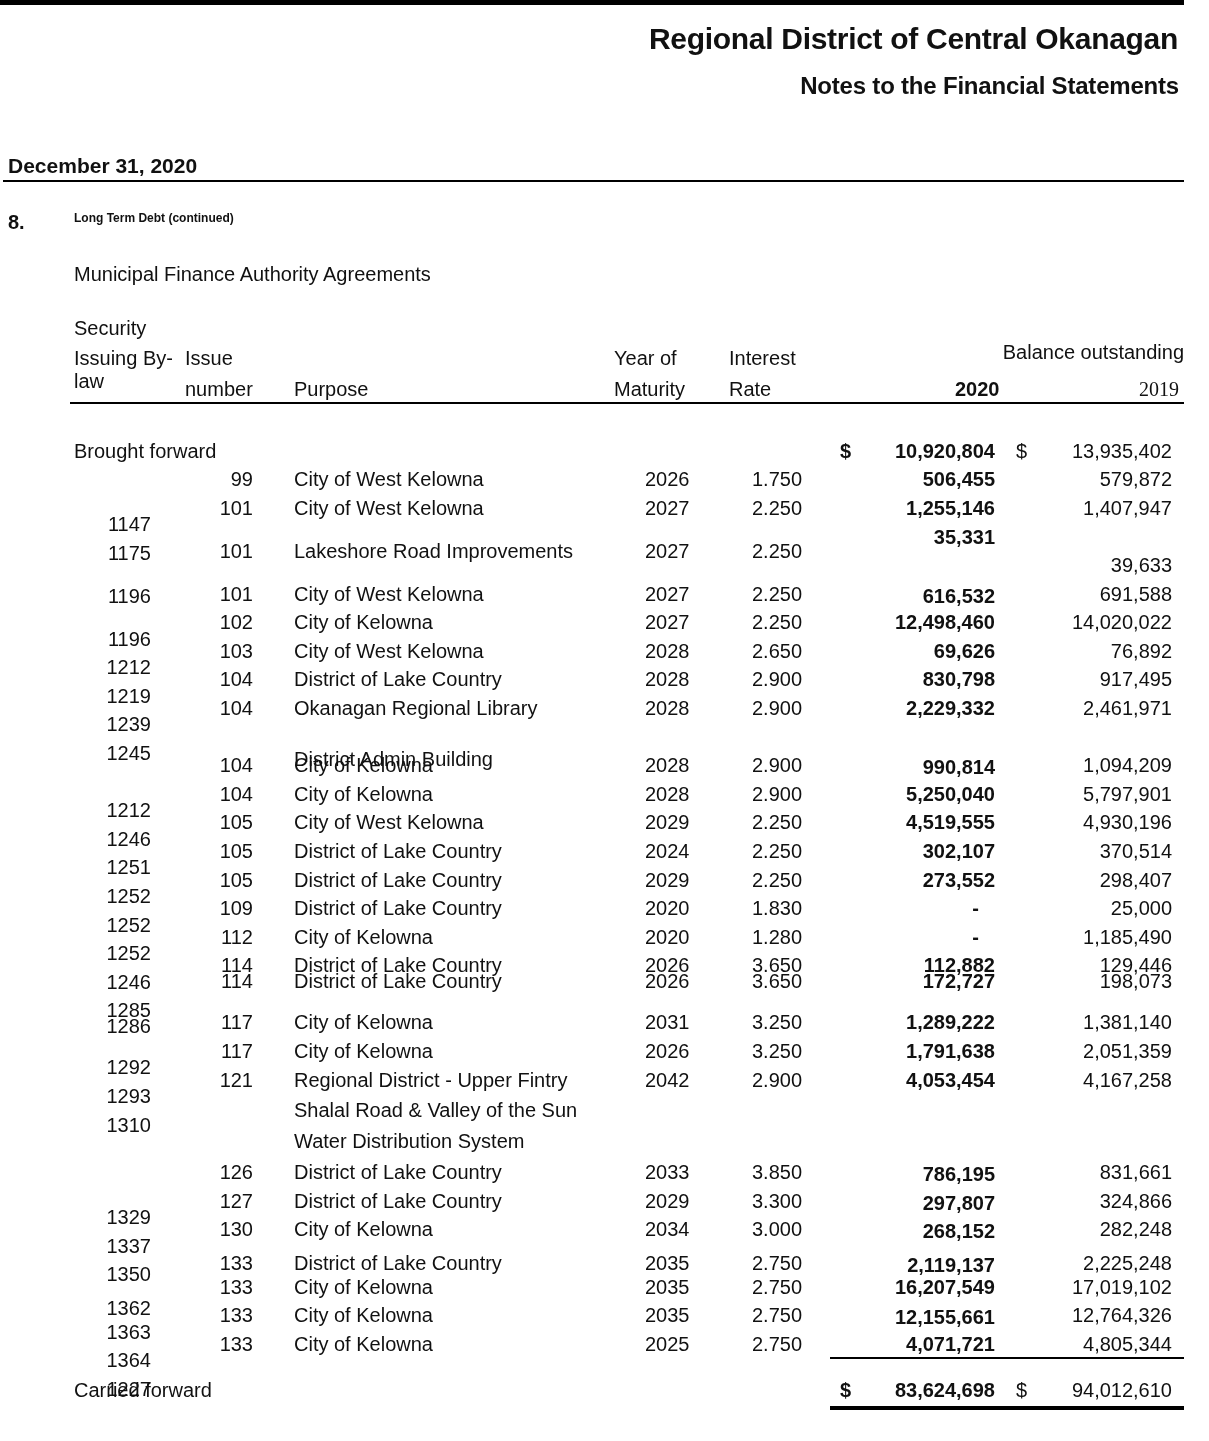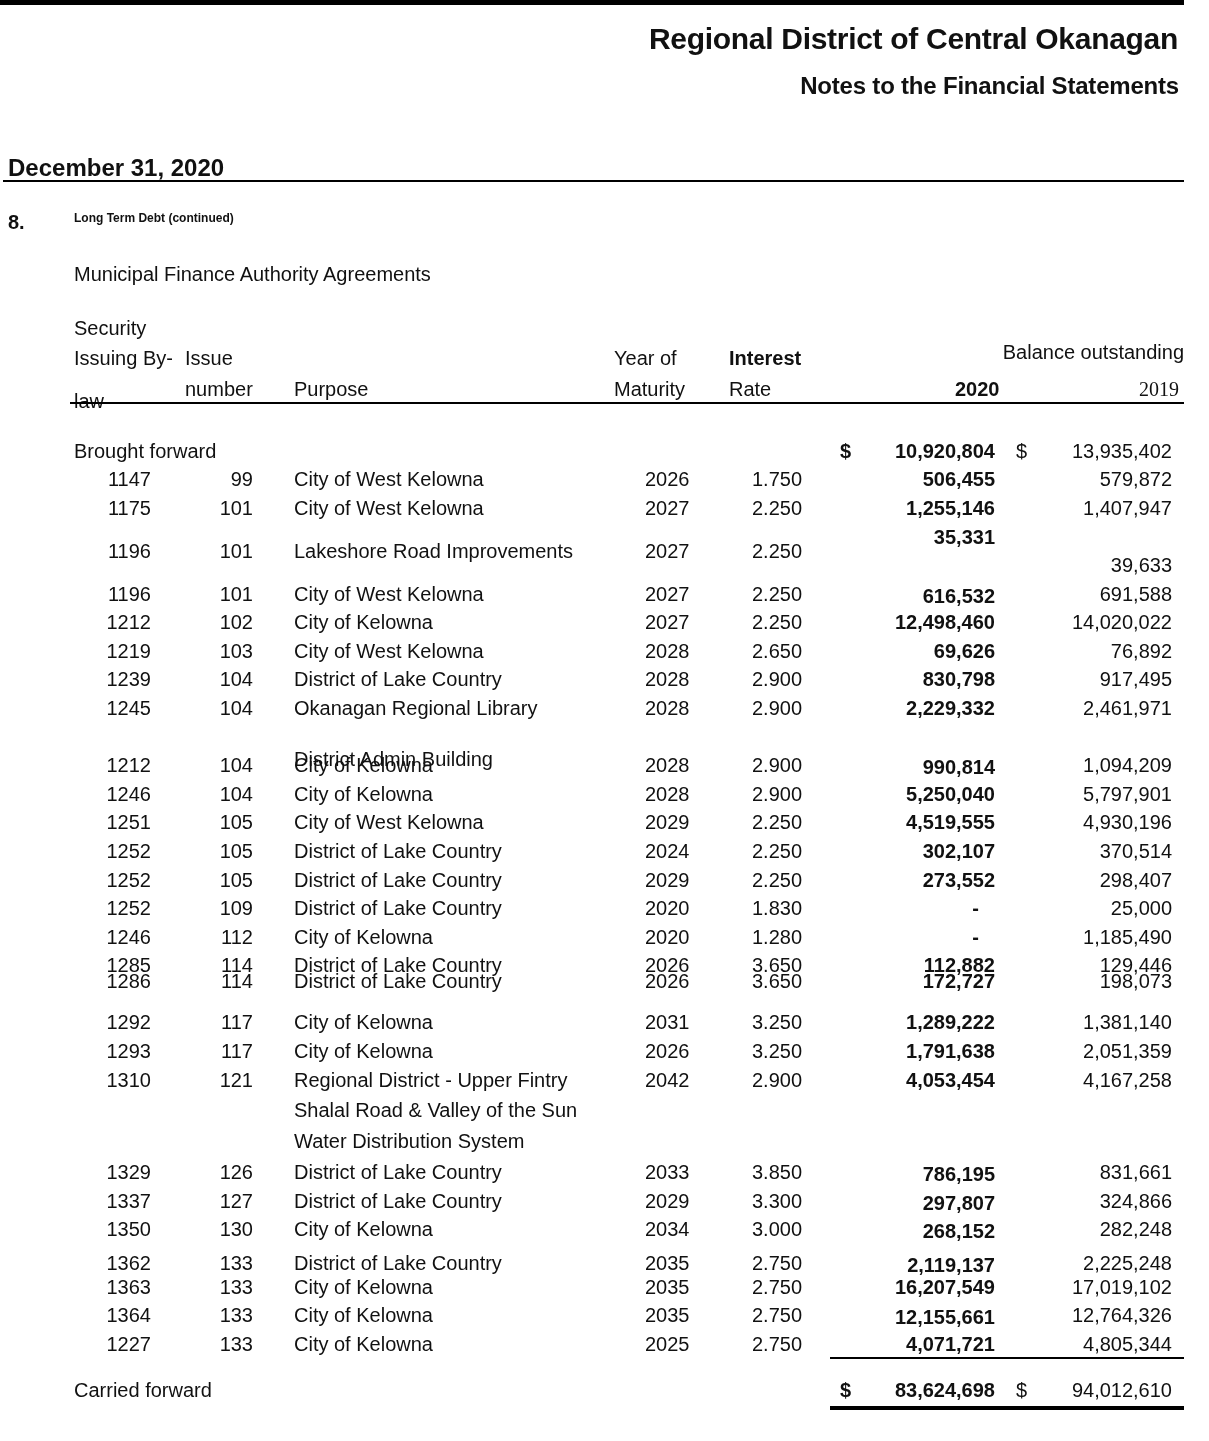--- a/index.html
+++ b/index.html
@@ -11,7 +11,7 @@
   .topbar { position: absolute; left: 0; top: 0; width: 1184px; height: 5px; background: #000; }
   .org-title { position: absolute; right: 31px; top: 22px; font-size: 30px; font-weight: bold; letter-spacing: -0.3px; }
   .doc-subtitle { position: absolute; right: 30px; top: 72px; font-size: 24px; font-weight: bold; letter-spacing: -0.2px; }
-  .date { position: absolute; left: 8px; top: 154px; font-size: 24px; font-weight: bold; }
+  .date { position: absolute; left: 8px; top: 154px; font-size: 21px; font-weight: bold; }
   .date-rule { position: absolute; left: 3px; top: 180px; width: 1181px; height: 2px; background: #000; }
   .note-num { position: absolute; left: 8px; top: 211px; font-size: 20px; font-weight: bold; }
   .note-title { position: absolute; left: 74px; top: 211px; font-size: 12px; font-weight: bold; }

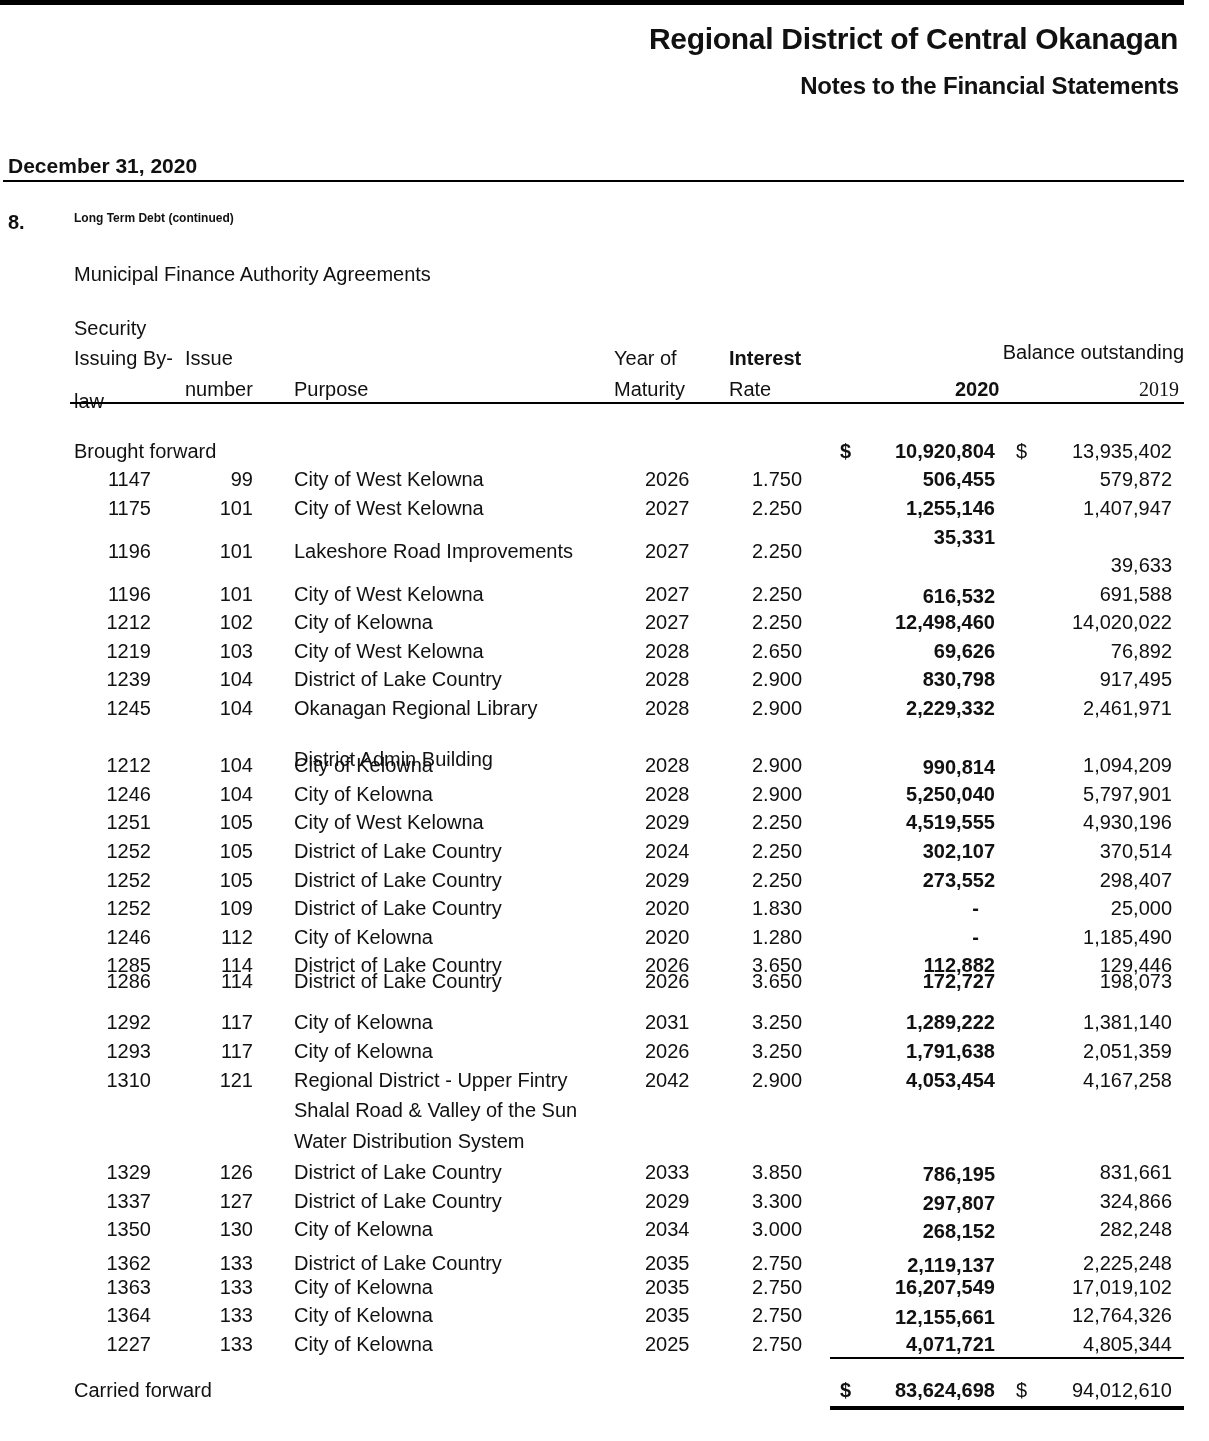--- a/index.html
+++ b/index.html
@@ -58,7 +58,7 @@
   <span class="hdr" style="left:294px; top:378px;">Purpose</span>
   <span class="hdr" style="left:614px; top:347px;">Year of</span>
   <span class="hdr" style="left:614px; top:378px;">Maturity</span>
-  <span class="hdr" style="left:729px; top:347px;font-weight:bold;">Interest</span>
+  <span class="hdr" style="left:729px; top:347px;">Interest</span>
   <span class="hdr" style="left:729px; top:378px;">Rate</span>
   <span class="hdr" style="right:25px; top:341px;">Balance outstanding</span>
   <span class="hdr" style="left:955px; top:378px; font-weight:bold;">2020</span>

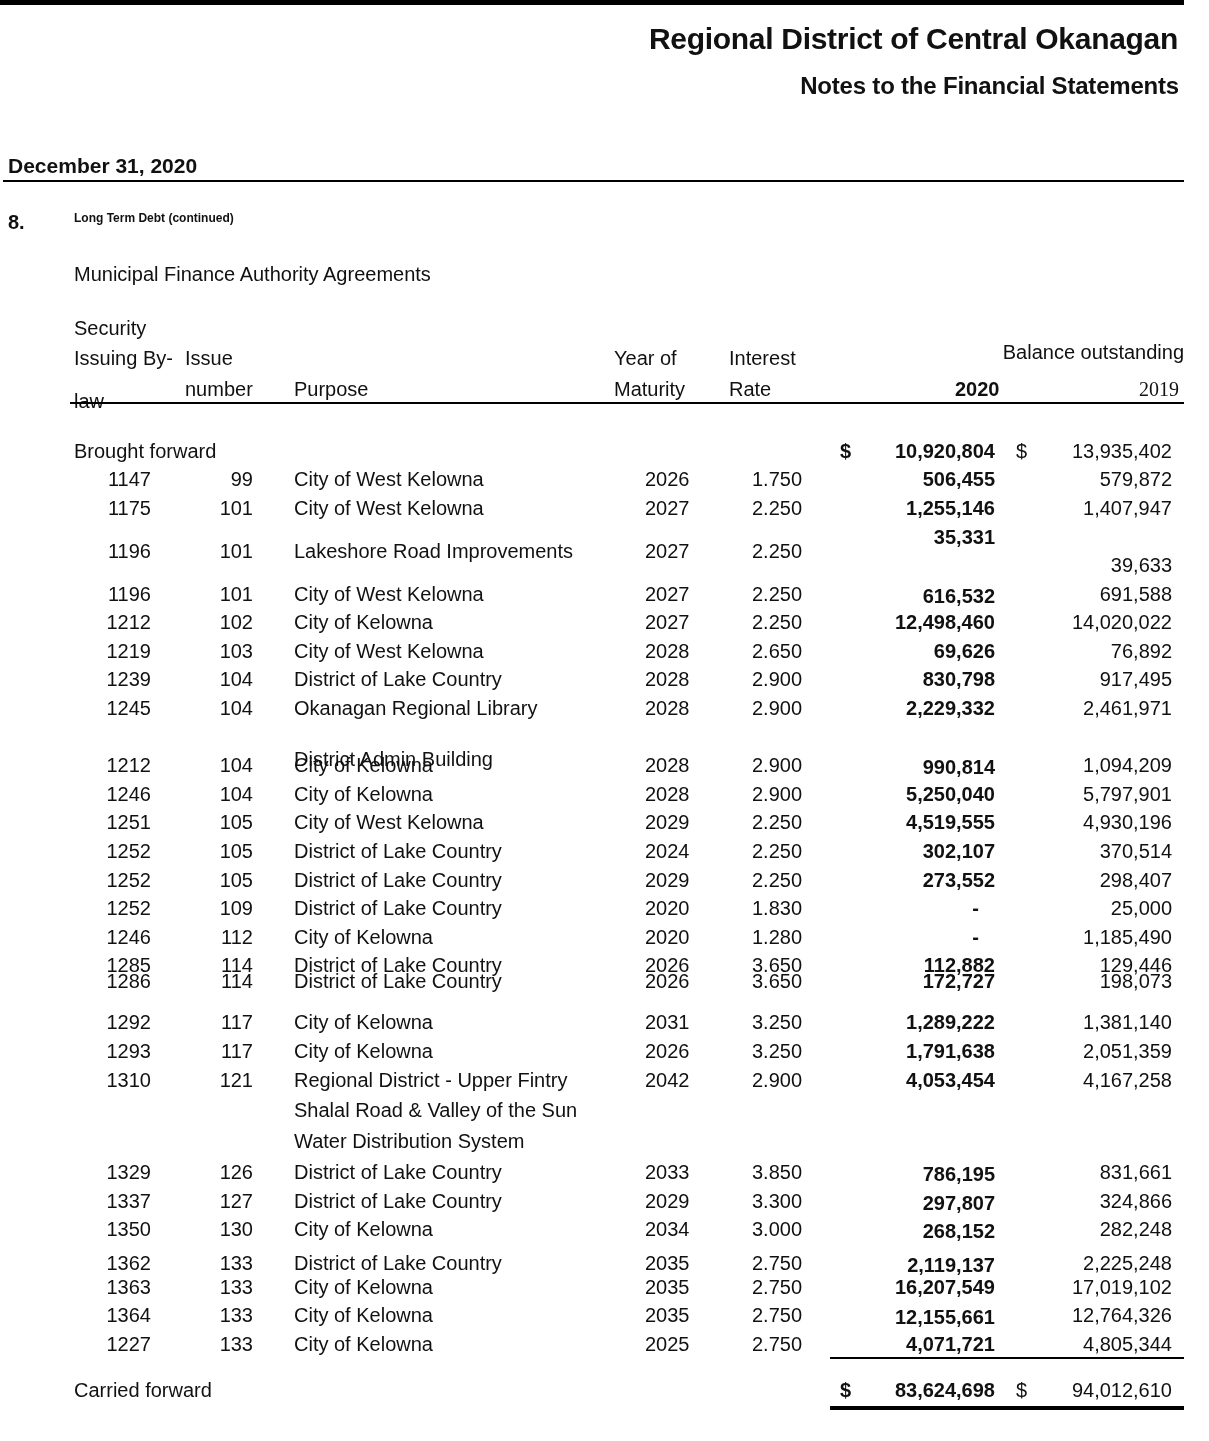--- a/index.html
+++ b/index.html
@@ -52,7 +52,7 @@
 <div>
   <span class="hdr" style="left:74px; top:317px;">Security</span>
   <span class="hdr" style="left:74px; top:347px;">Issuing By-</span>
-  <span class="hdr" style="left:74px; top:390px;">law</span>
+  <span class="hdr" style="left:74px; top:370px;">law</span>
   <span class="hdr" style="left:185px; top:347px;">Issue</span>
   <span class="hdr" style="left:185px; top:378px;">number</span>
   <span class="hdr" style="left:294px; top:378px;">Purpose</span>

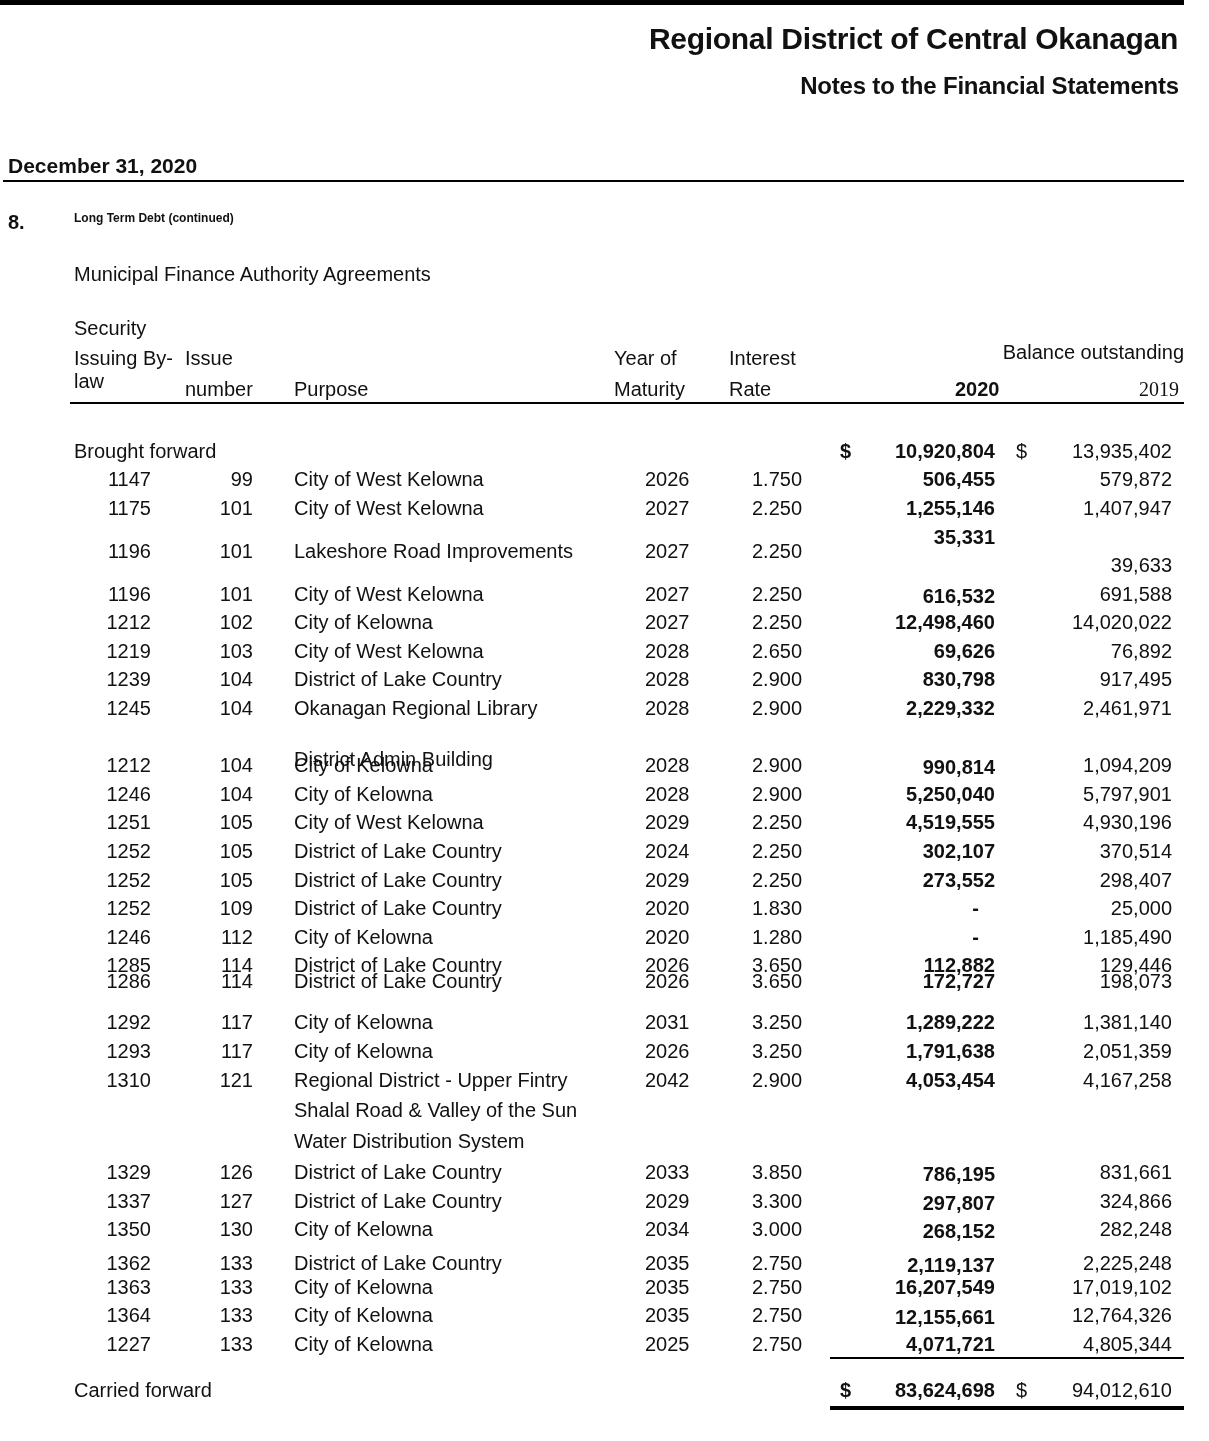--- a/index.html
+++ b/index.html
@@ -22,7 +22,7 @@
 
   .row { position: absolute; left: 0; width: 1209px; height: 28px; font-size: 20px; }
   .row span { position: absolute; white-space: nowrap; top: 0; }
-  .c-bylaw { right: 1058px; text-align: right; }
+  .c-bylaw { right: 1058px; text-align: right; margin-top: 45px; }
   .c-issue { right: 956px; text-align: right; }
   .c-purpose { left: 294px; }
   .c-year { left: 645px; }

